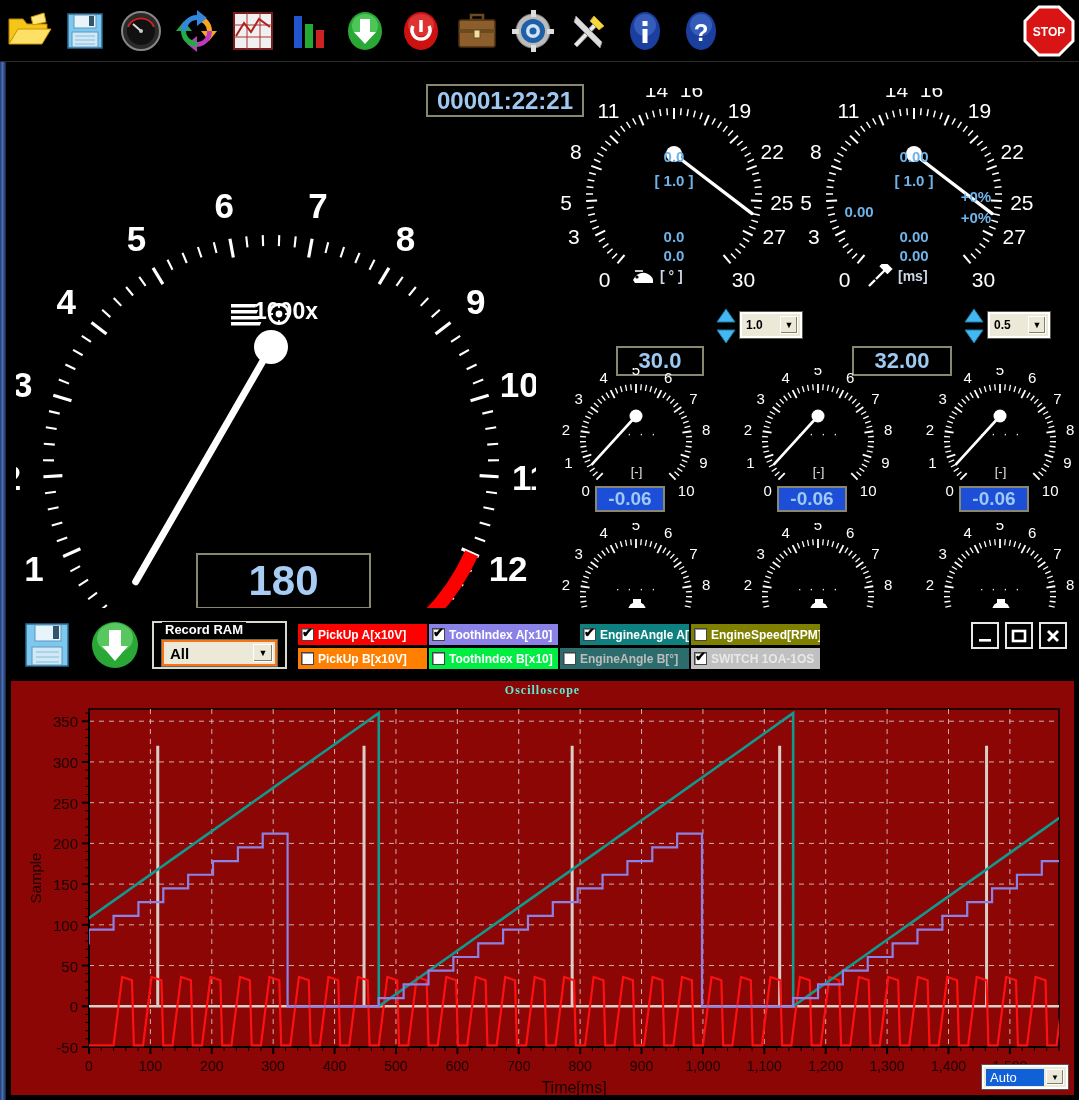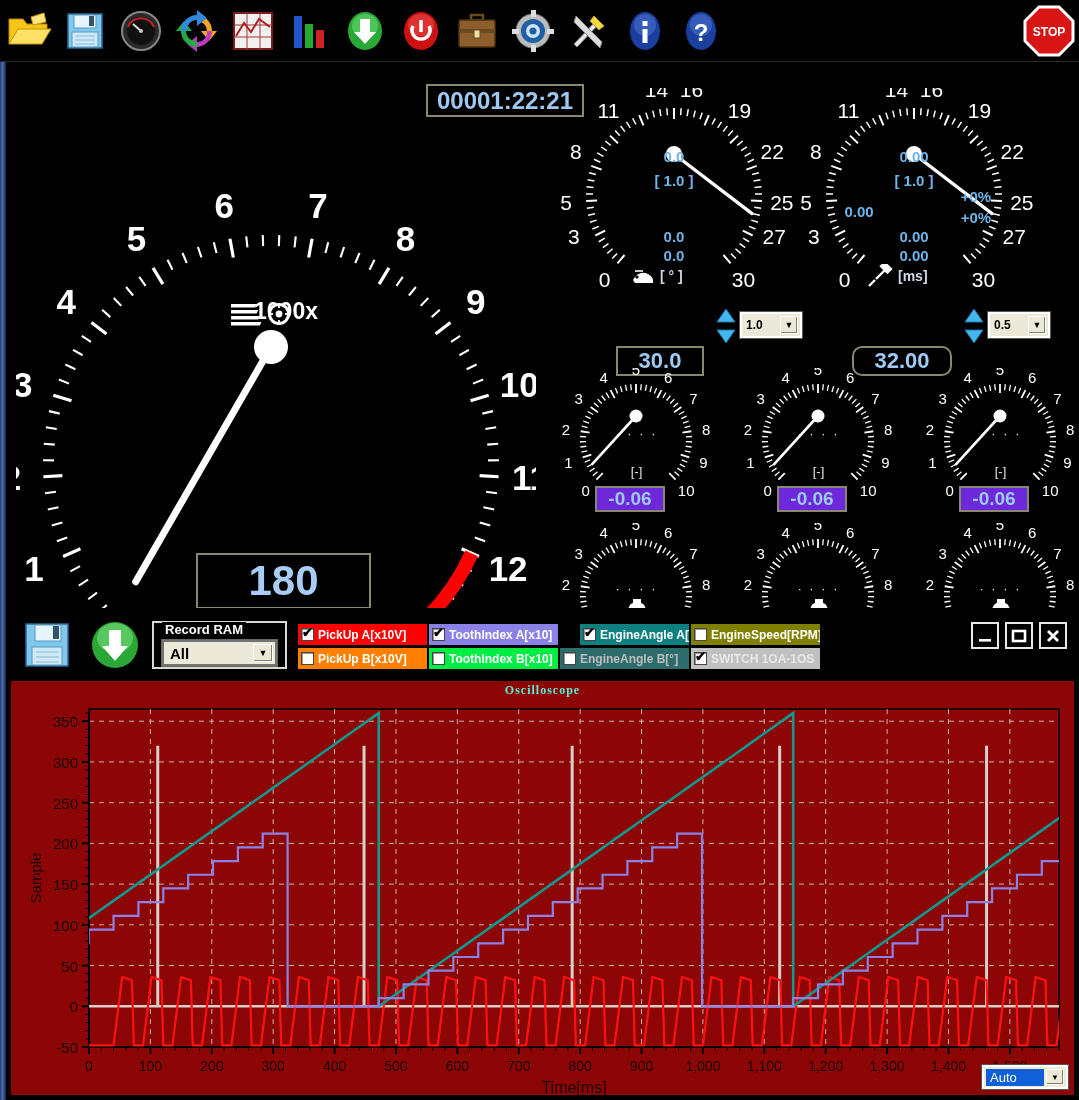--- a/index.html
+++ b/index.html
@@ -653,7 +653,7 @@
         </g>
       </svg>
       <div class="unit-lbl" style="left:104px; top:180px;">[ms]</div>
-      <div class="med-readout" style="left:58px; width:100px;border-radius:10px;">32.00</div>
+      <div class="med-readout" style="left:58px; width:100px;">32.00</div>
       <div class="spin" style="left:170px;">
         <svg width="20" height="36" viewBox="0 0 20 36">
           <polygon points="10,1 19,14 1,14" fill="#44b8f0" stroke="#1a7aa8"></polygon>

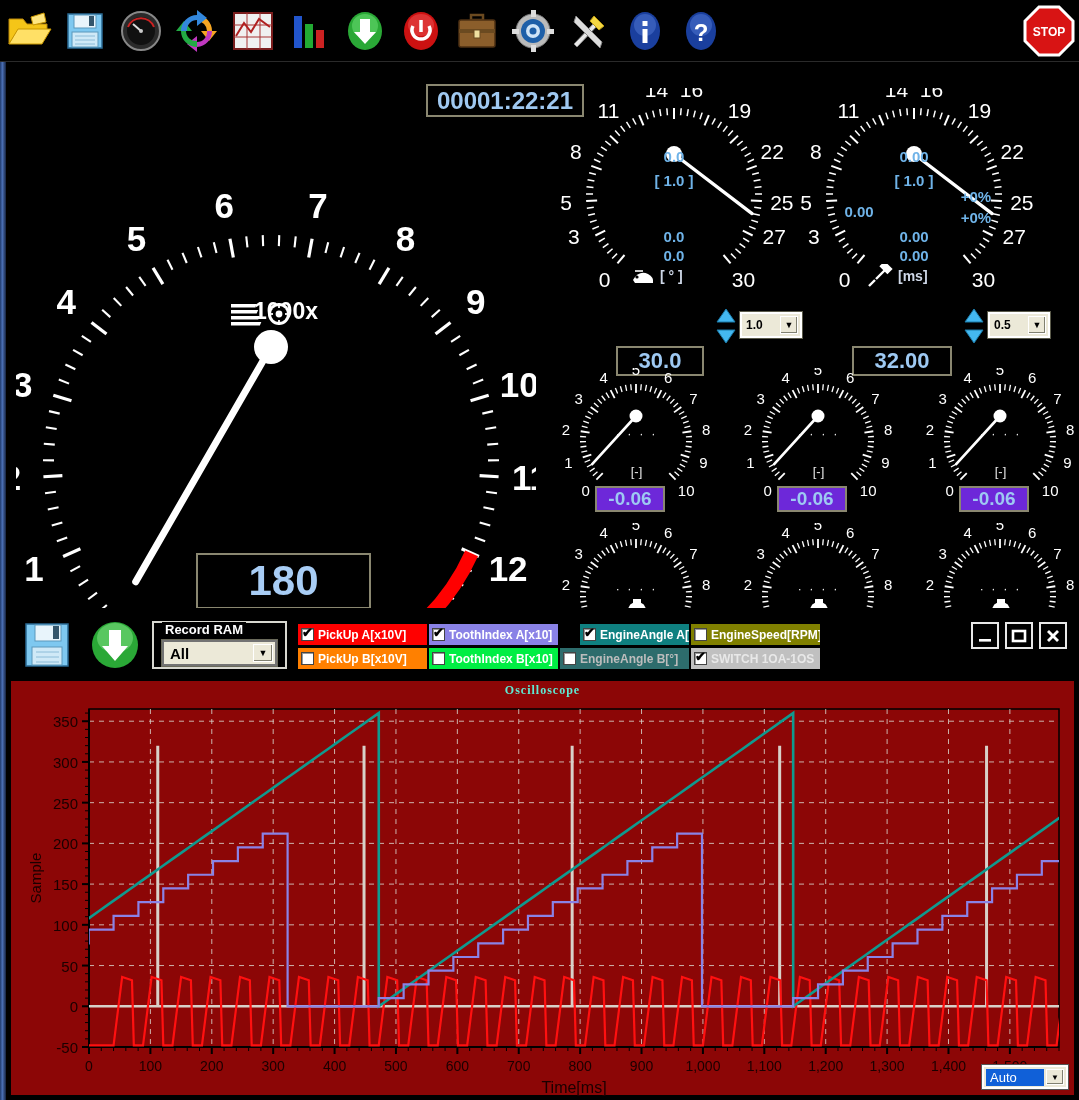--- a/index.html
+++ b/index.html
@@ -102,7 +102,7 @@
   .sm-readout {
     position: absolute; left: 46px; top: 118px;
     width: 70px; height: 26px;
-    border: 2px solid #8a8770; background: #6d28d9;
+    border: 2px solid #8a8770; background: #1d4ed8;
     display: flex; align-items: center; justify-content: center;
     color: #9ec9f2; font-size: 19px; font-weight: bold;
   }

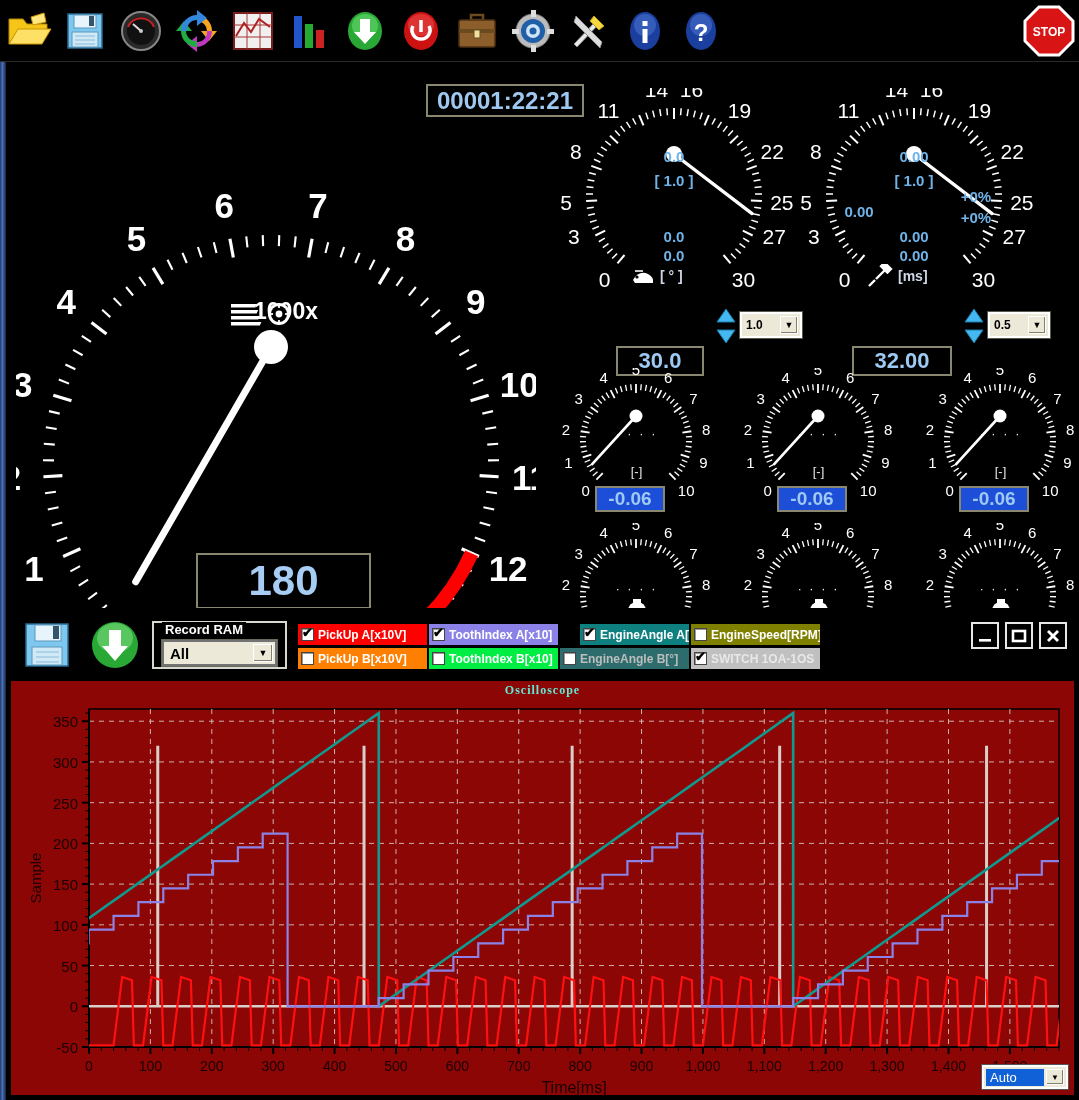--- a/index.html
+++ b/index.html
@@ -127,7 +127,7 @@
   }
   #reccombo {
     position: absolute; left: 156px; top: 32px; width: 115px; height: 26px;
-    background: #ece9d8; border: 2px solid #737373; outline: 1px solid #6a6a5a;
+    background: #ece9d8; border: 2px solid #f97316; outline: 1px solid #6a6a5a;
     display: flex; align-items: center; padding-left: 6px;
     font-size: 15px; font-weight: bold; color: #000;
   }

